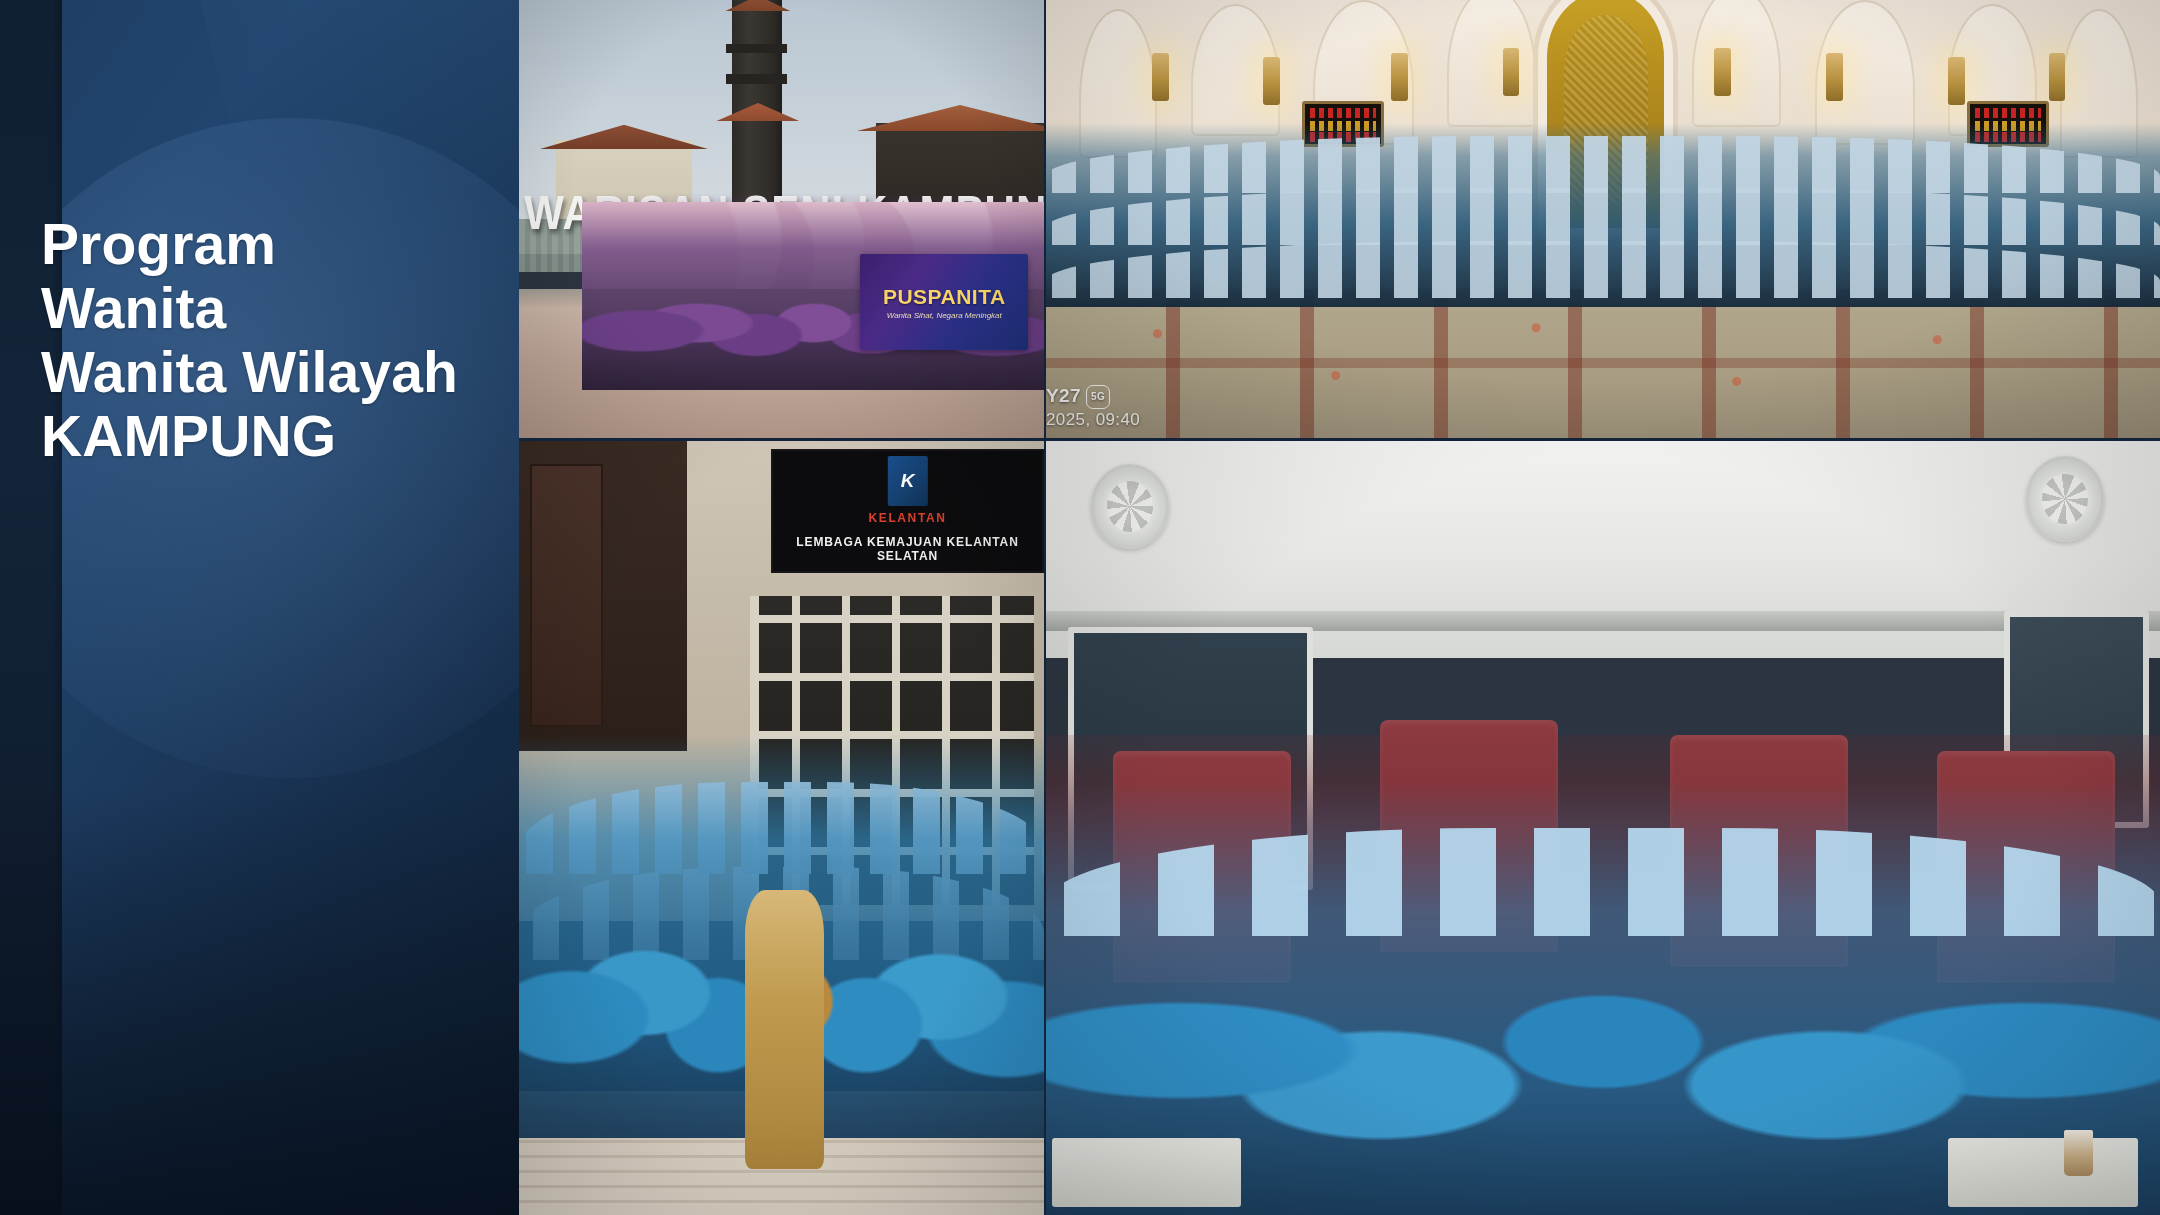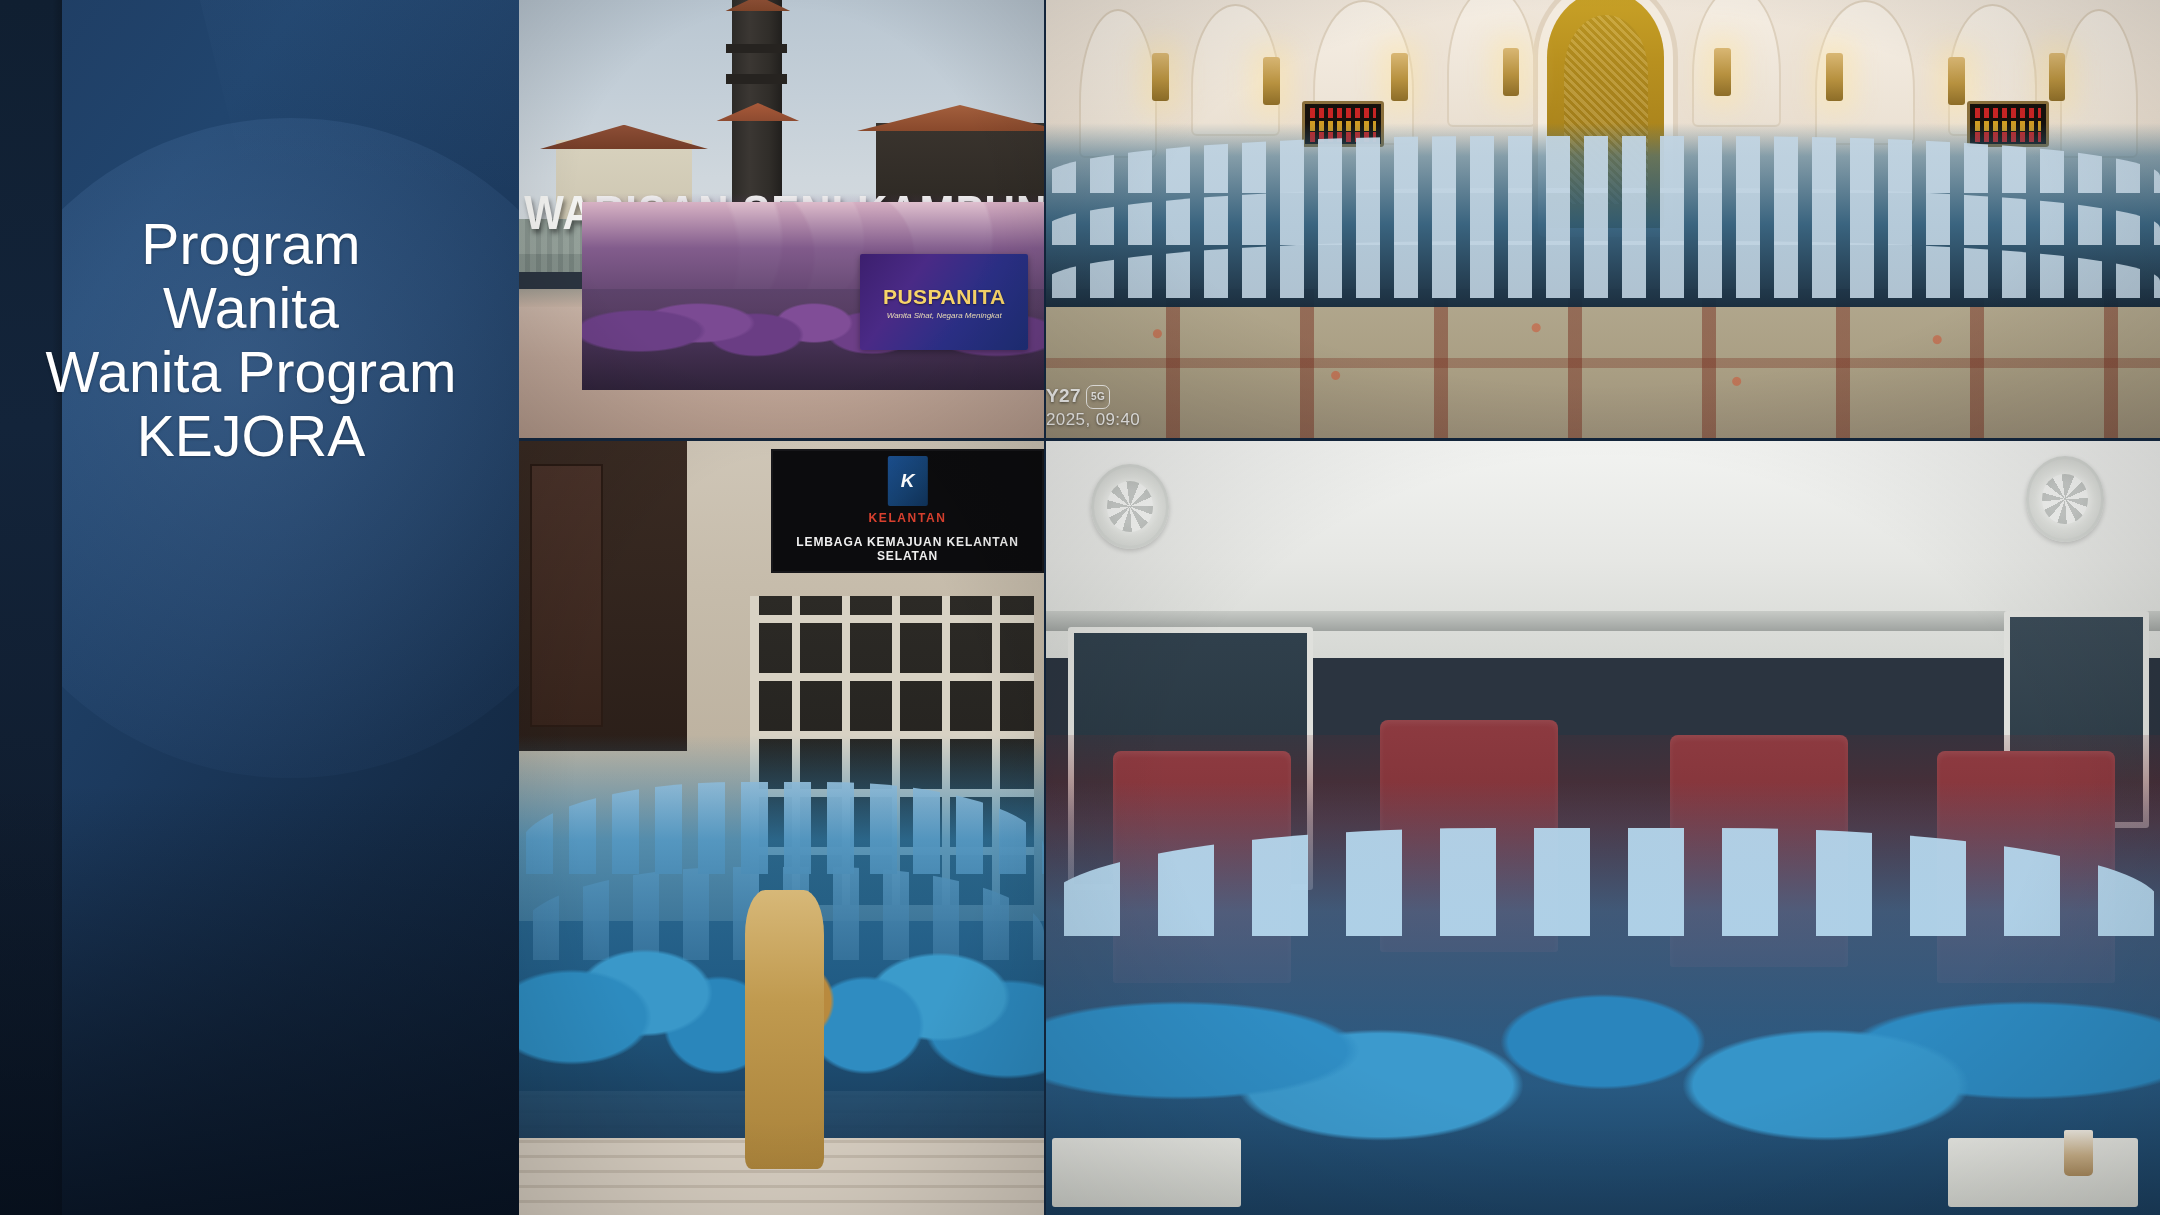--- a/index.html
+++ b/index.html
@@ -59,11 +59,11 @@
     right:58px;
     top:212px;
     width:420px;
-    text-align:center;
+    text-align:left;
     color:#ffffff;
     font-size:57px;
     line-height:64px;
-    font-weight:400;
+    font-weight:700;
     letter-spacing:0.1px;
     text-shadow:0 1px 3px rgba(0,0,0,0.30);
   }

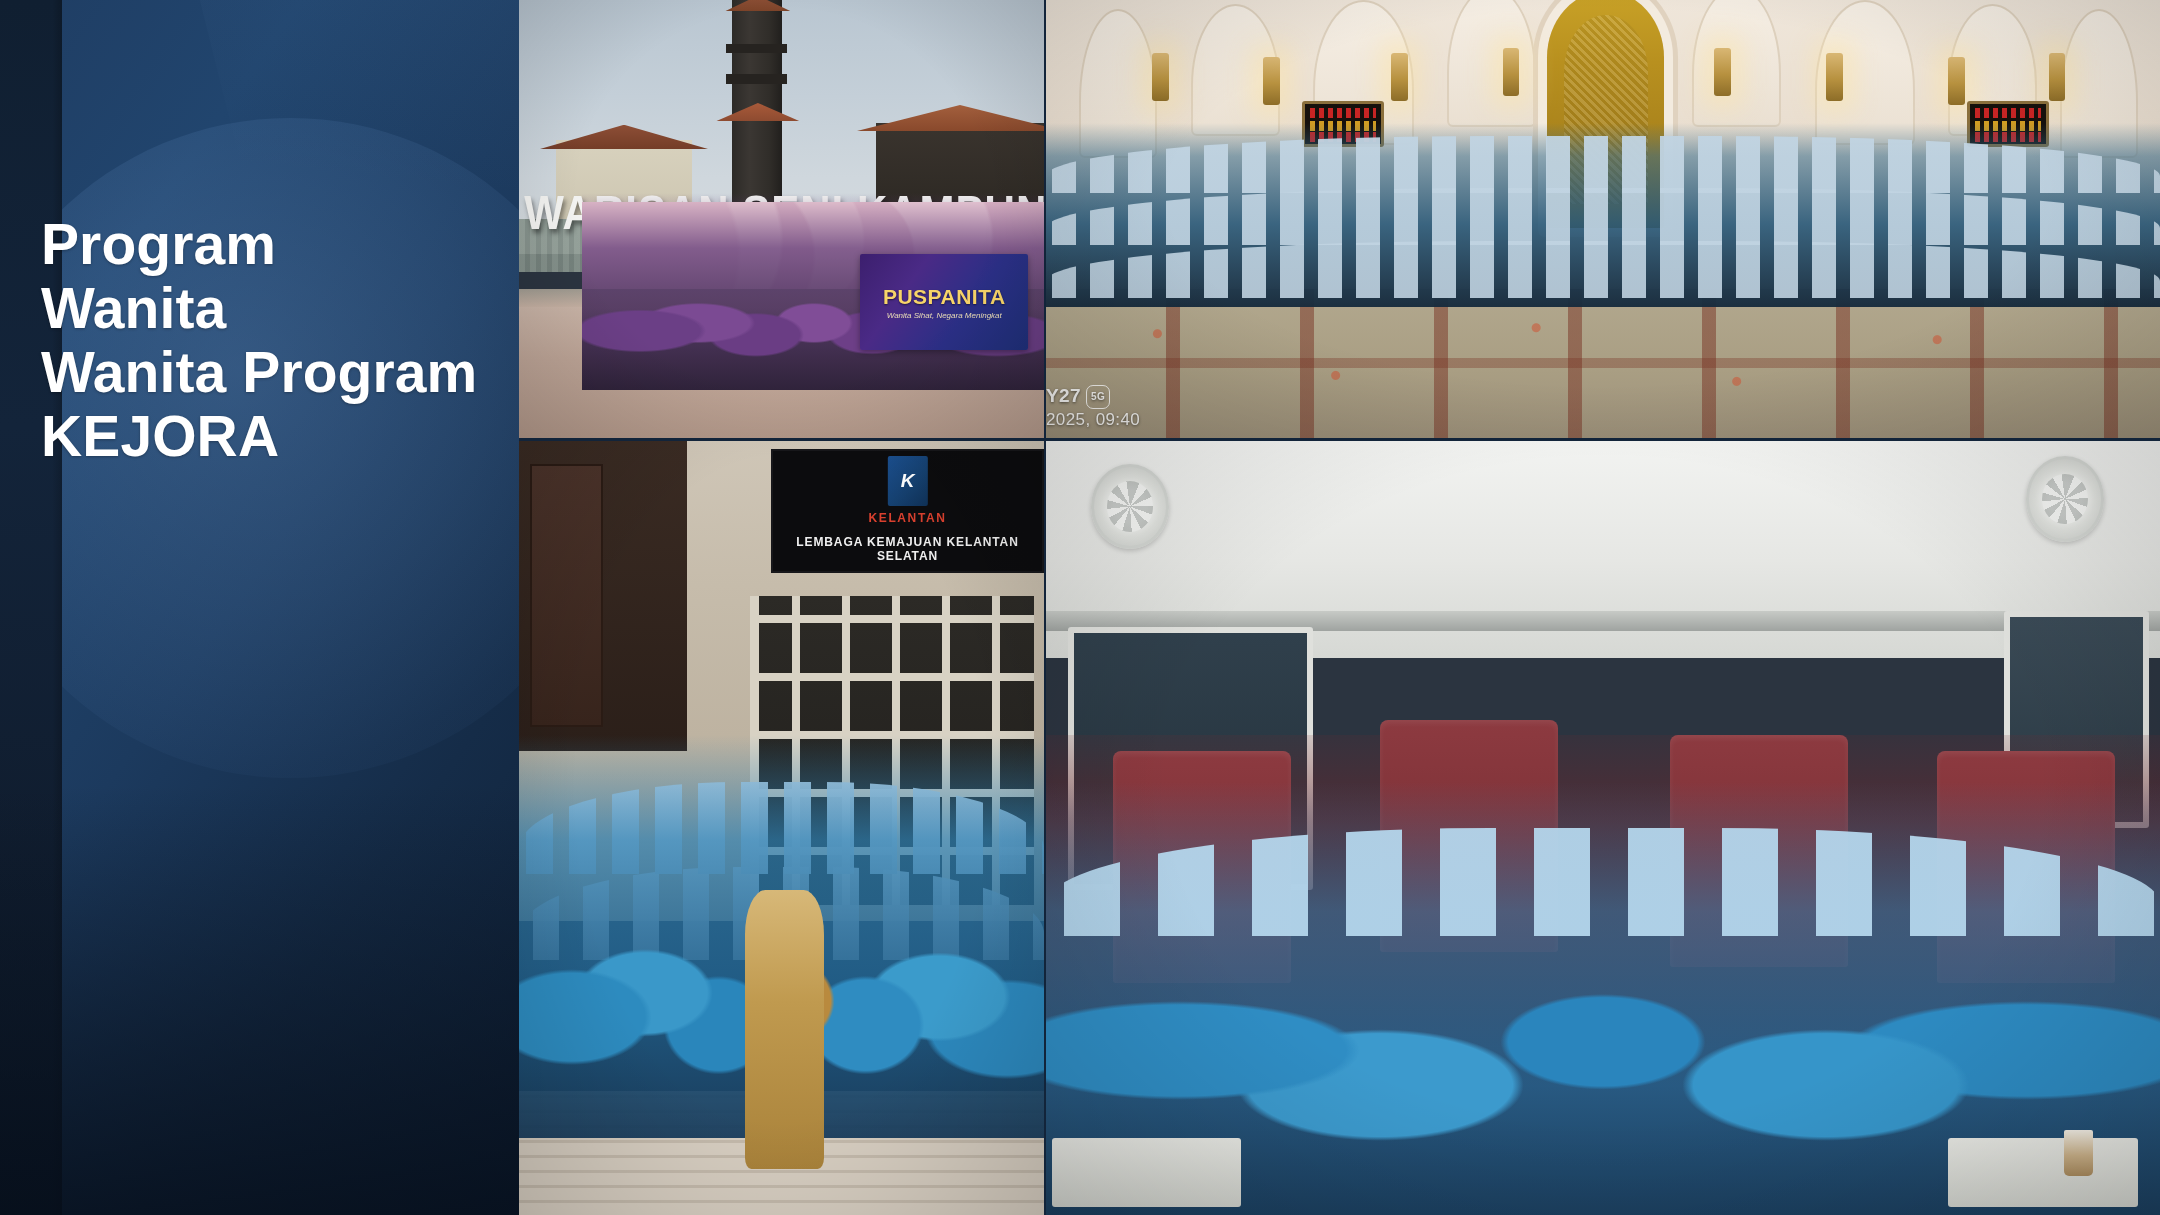--- a/index.html
+++ b/index.html
@@ -490,7 +490,7 @@
     <div id="title-text">
       <span class="tline">Program</span>
       <span class="tline">Wanita</span>
-      <span class="tline">Wanita Program</span>
+      <span class="tline">Wanita Wilayah</span>
       <span class="tline">KEJORA</span>
     </div>
   </div>

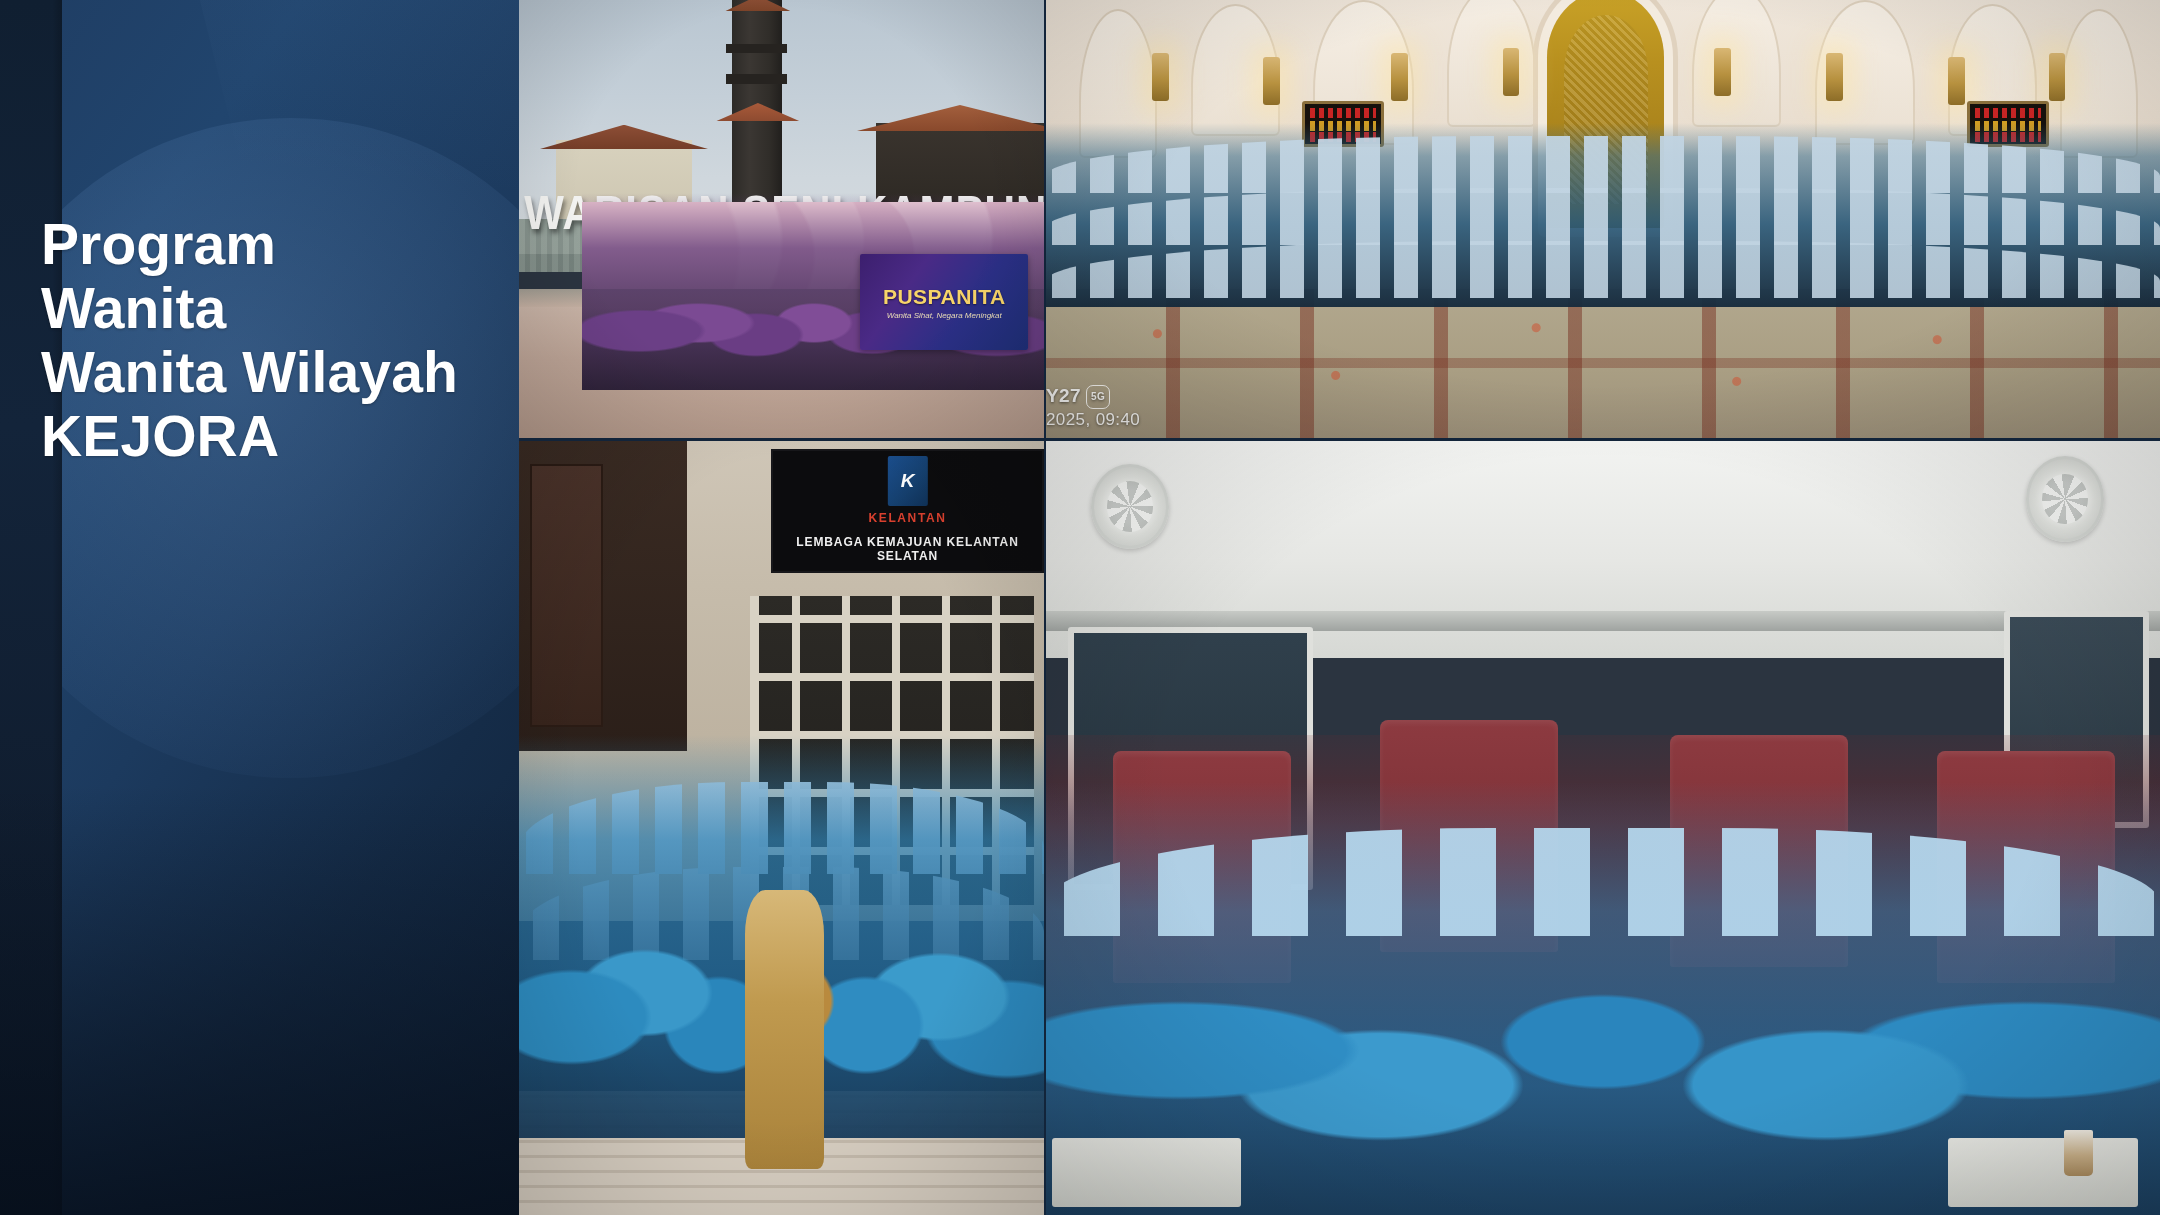--- a/index.html
+++ b/index.html
@@ -491,7 +491,7 @@
       <span class="tline">Program</span>
       <span class="tline">Wanita</span>
       <span class="tline">Wanita Wilayah</span>
-      <span class="tline">KEJORA</span>
+      <span class="tline">KAMPUNG</span>
     </div>
   </div>
 

